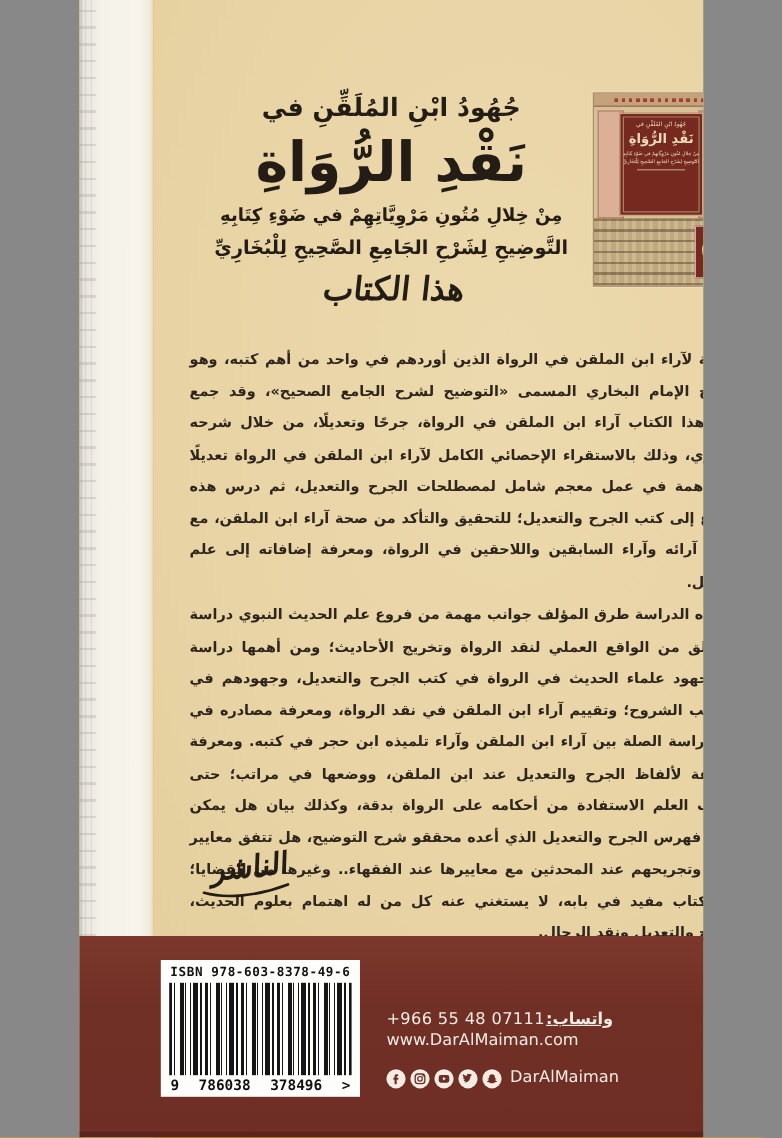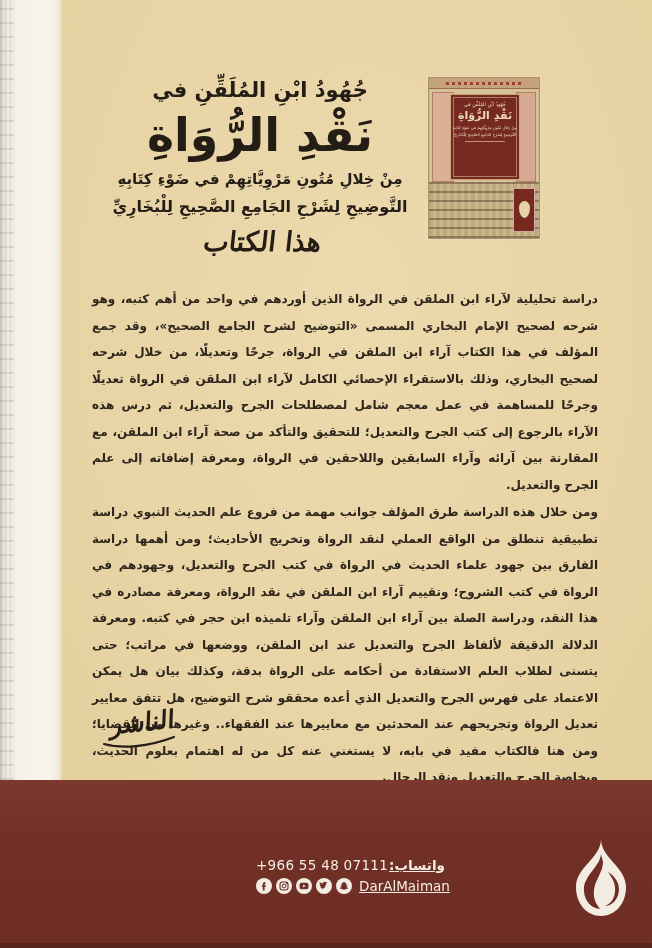--- a/index.html
+++ b/index.html
@@ -5,7 +5,7 @@
   * { margin:0; padding:0; box-sizing:border-box; }
   body { font-family:"DejaVu Sans", sans-serif; background:#888; }
 
-  .page { position:relative; width:652px; height:948px; margin:0 auto;
+  .page { position:relative; width:520px; height:948px; margin:0 auto;
           background:#eab308; overflow:hidden; }
 
   

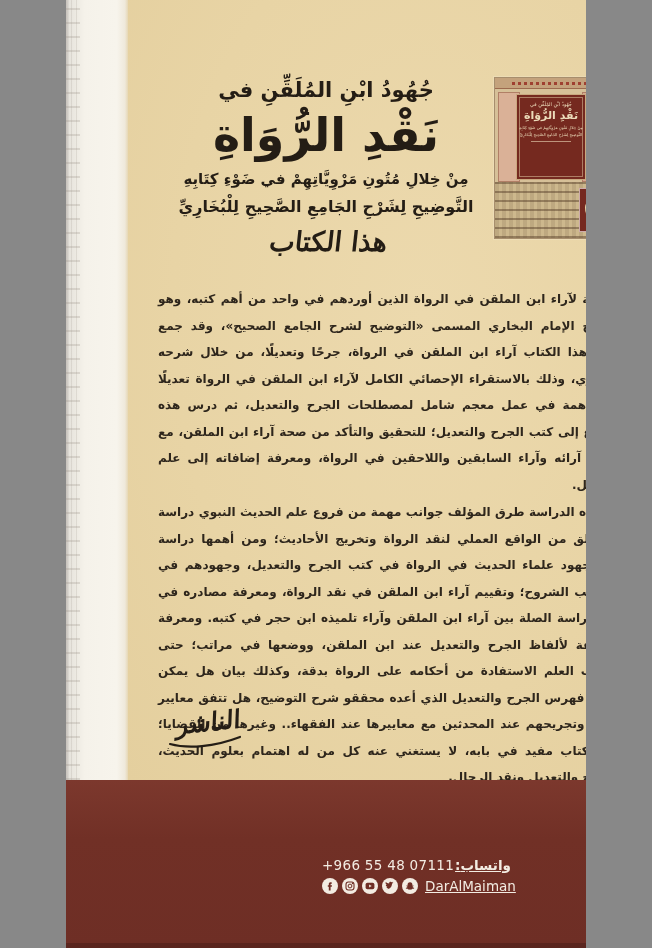--- a/index.html
+++ b/index.html
@@ -150,6 +150,16 @@
 
   <div class="footer">
 
+    <div class="barcode">
+      <div class="isbn-line">ISBN 978-603-8378-49-6</div>
+      <div class="bars"></div>
+      <div class="digits-line">
+        <span>9</span>
+        <span>786038</span>
+        <span>378496</span>
+        <span>&gt;</span>
+      </div>
+    </div>
 
     <div class="contact">
       <div class="whatsapp-line">

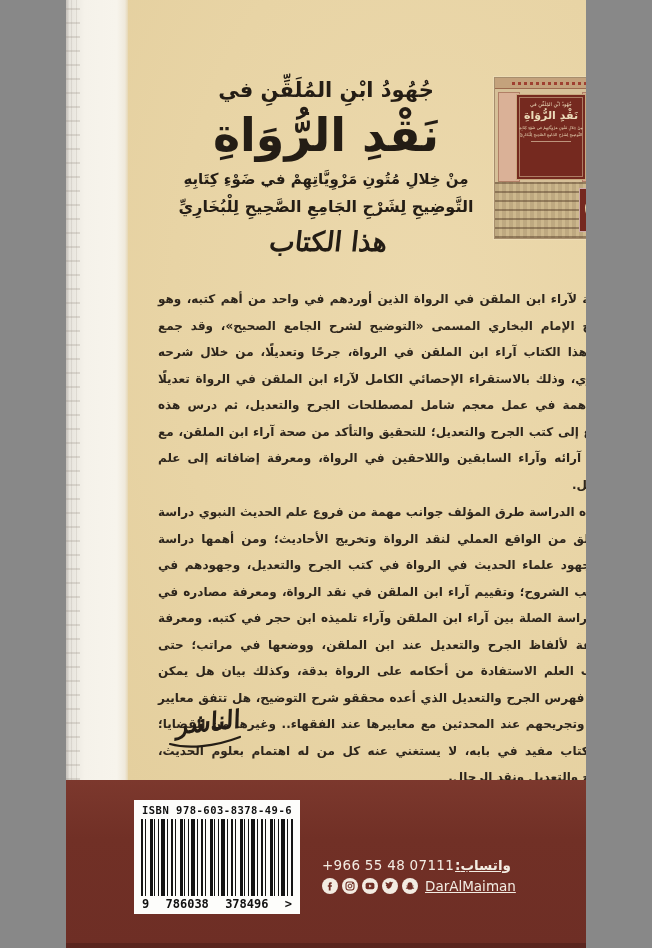--- a/index.html
+++ b/index.html
@@ -82,7 +82,7 @@
     font-family:"DejaVu Sans Mono", monospace; font-size:12px; font-weight:bold; color:#111; margin-top:1px; padding:0 1px; }
 
   
-  .contact { position:absolute; left:256px; top:76px; width:200px; color:#f3ece2; font-size:13.5px; line-height:18px; }
+  .contact { position:absolute; left:256px; top:60px; width:200px; color:#f3ece2; font-size:13.5px; line-height:18px; }
   .whatsapp-line { display:flex; direction:ltr; gap:1px; align-items:baseline; white-space:nowrap; }
   .wa-number { letter-spacing:.3px; }
   .wa-label { font-weight:bold;text-decoration:underline; }

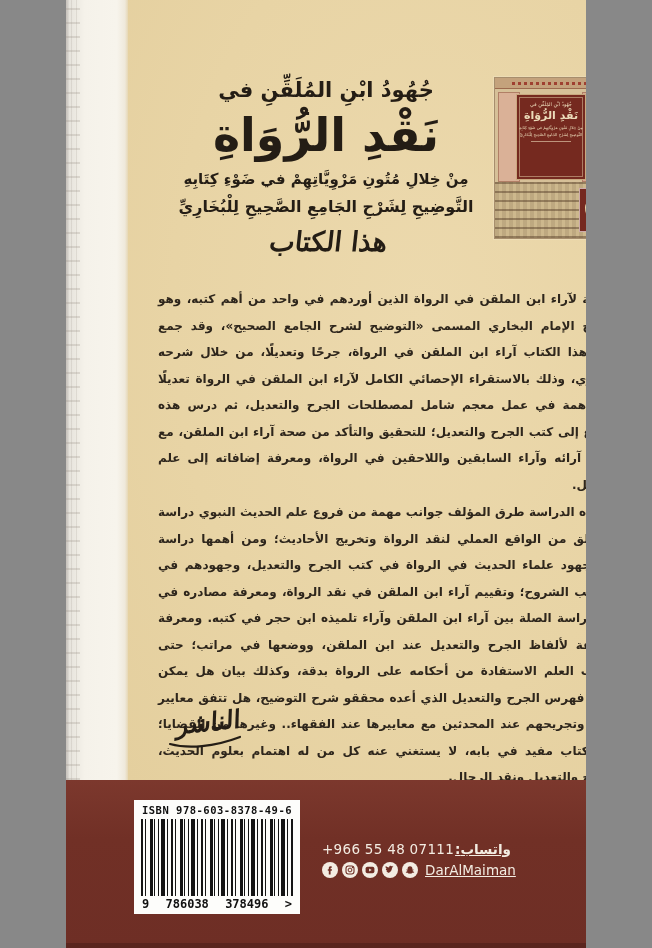--- a/index.html
+++ b/index.html
@@ -166,6 +166,7 @@
         <span class="wa-number">+966 55 48 07111</span>
         <span class="wa-label">:واتساب</span>
       </div>
+      <div class="contact-line">www.DarAlMaiman.com</div>
       <div class="social-row">
         <span class="s-icon">
           <svg width="10" height="10" viewBox="0 0 10 10">

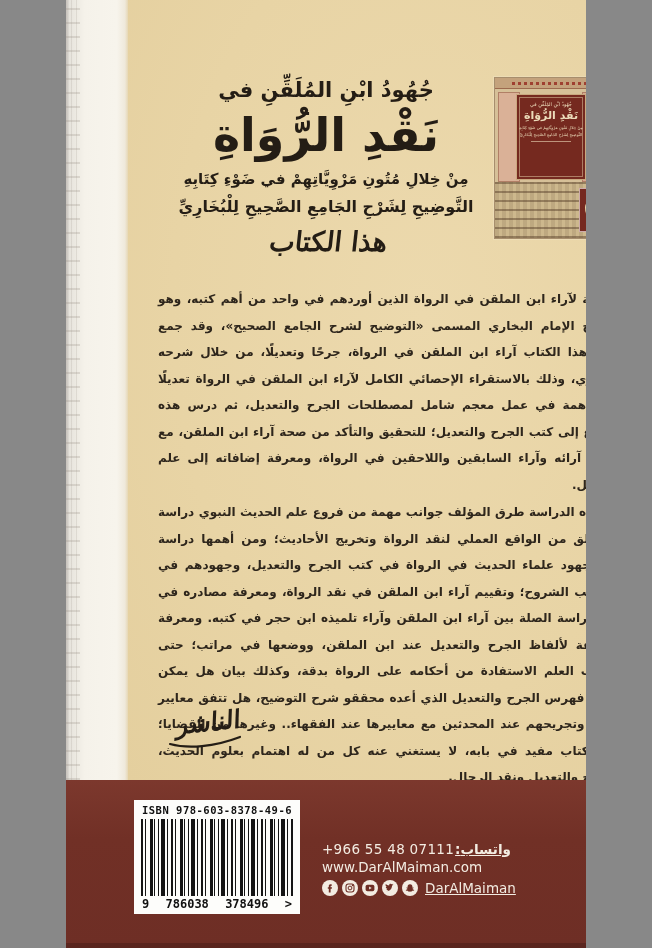--- a/index.html
+++ b/index.html
@@ -87,7 +87,7 @@
   .wa-number { letter-spacing:.3px; }
   .wa-label { font-weight:bold;text-decoration:underline; }
   .contact-line { direction:ltr; }
-  .social-row { display:flex; align-items:center; gap:4px; margin-top:3px;text-decoration:underline; }
+  .social-row { display:flex; align-items:flex-end; gap:4px; margin-top:13px; }
   .s-icon { width:16px; height:16px; border-radius:50%; background:#f3ece2; display:flex;
     align-items:center; justify-content:center; flex:0 0 auto; }
   .s-icon svg { display:block; }

